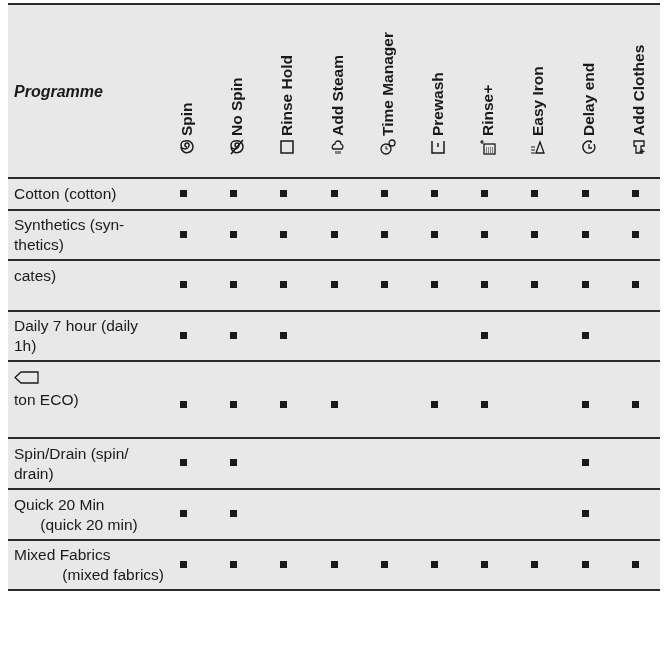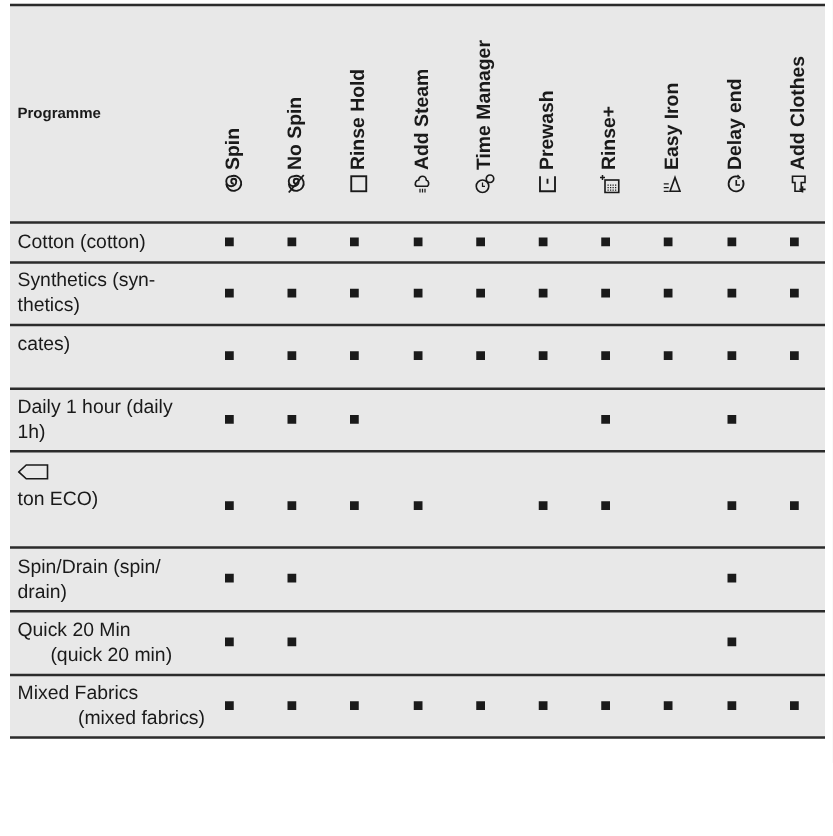--- a/index.html
+++ b/index.html
@@ -8,7 +8,7 @@
   .table { position:absolute; left:8px; top:3px; width:652px; background:#e8e8e8;
            border-top:2px solid #2b2b2b; }
   .hdr { position:relative; height:172px; border-bottom:2px solid #2b2b2b; }
-  .hdr-prog { position:absolute; left:6px; top:78px; font-weight:bold; font-size:12px; }
+  .hdr-prog { position:absolute; left:6px; top:78px; font-weight:bold; font-size:16px;font-style:italic; }
   .col-h { position:absolute; bottom:22px; width:20px; height:150px; }
   .col-h .rot { position:absolute; left:50%; bottom:0; transform-origin:left bottom;
                 transform:rotate(-90deg) translate(0, 50%); white-space:nowrap;

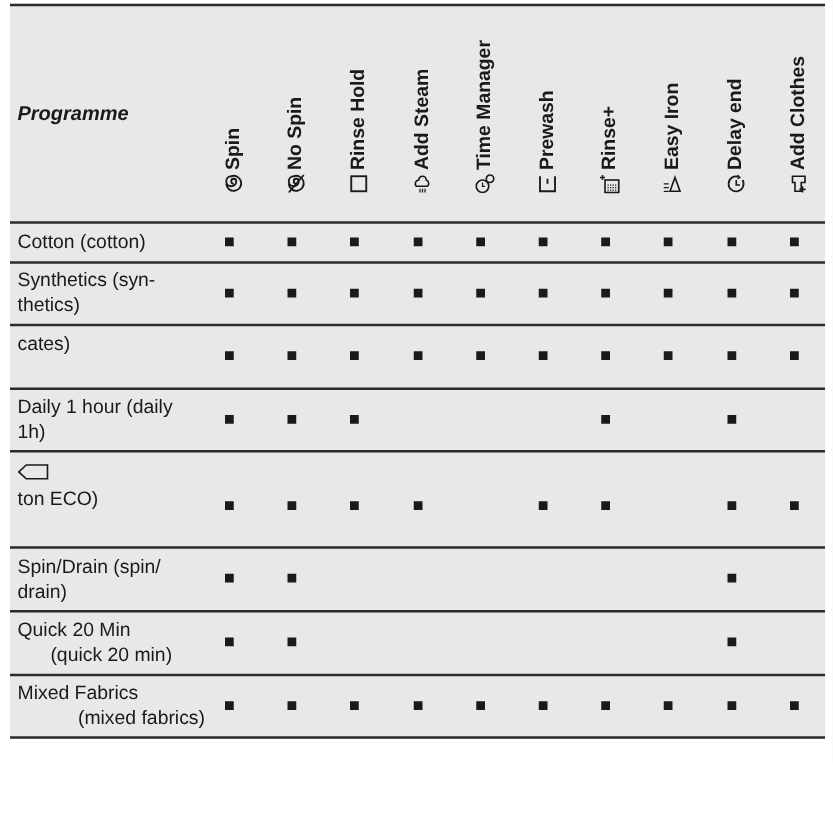--- a/index.html
+++ b/index.html
@@ -166,7 +166,7 @@
       </div>
       <div class="row" style="height: 48px;">
         <div class="row-label" style="top: 4px;">
-          <span style="display: block;">Daily 1 hour (daily</span>
+          <span style="display: block;">Daily 7 hour (daily</span>
           <span style="display: block;">1h)</span>
         </div>
         <div class="mark" style="left: 171.5px; top: 19.5px;"></div>

